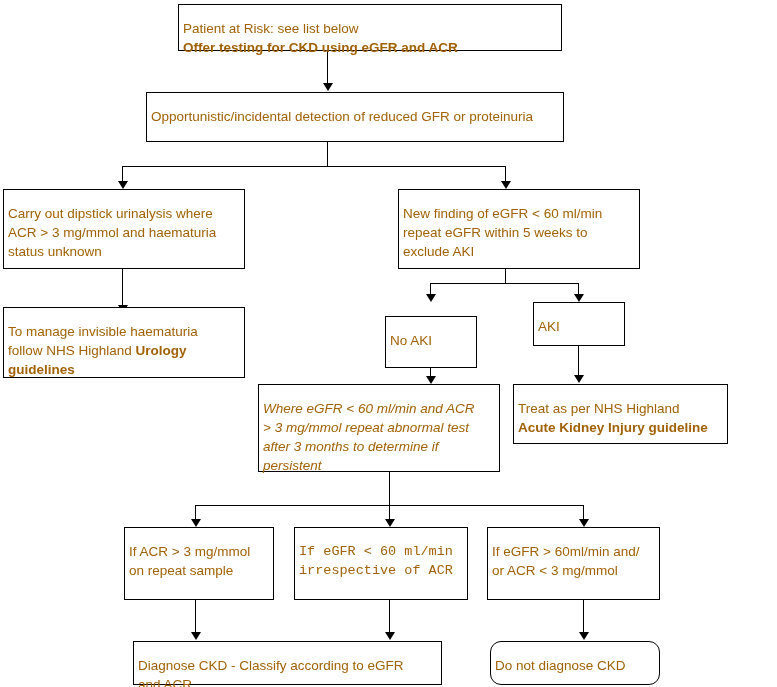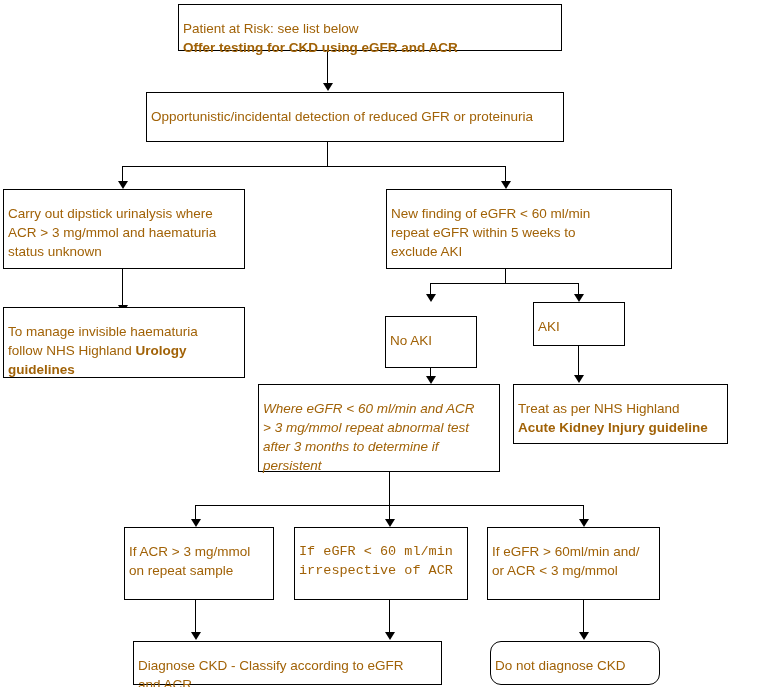--- a/index.html
+++ b/index.html
@@ -87,7 +87,7 @@
     <span class="ln">status unknown</span>
   </div>
 
-  <div class="node" style="left:386px; top:189px; width:286px; height:80px;">
+  <div class="node" style="left:398px; top:189px; width:242px; height:80px;">
     <span class="ln">New finding of eGFR &lt; 60 ml/min</span>
     <span class="ln">repeat eGFR within 5 weeks to</span>
     <span class="ln">exclude AKI</span>

